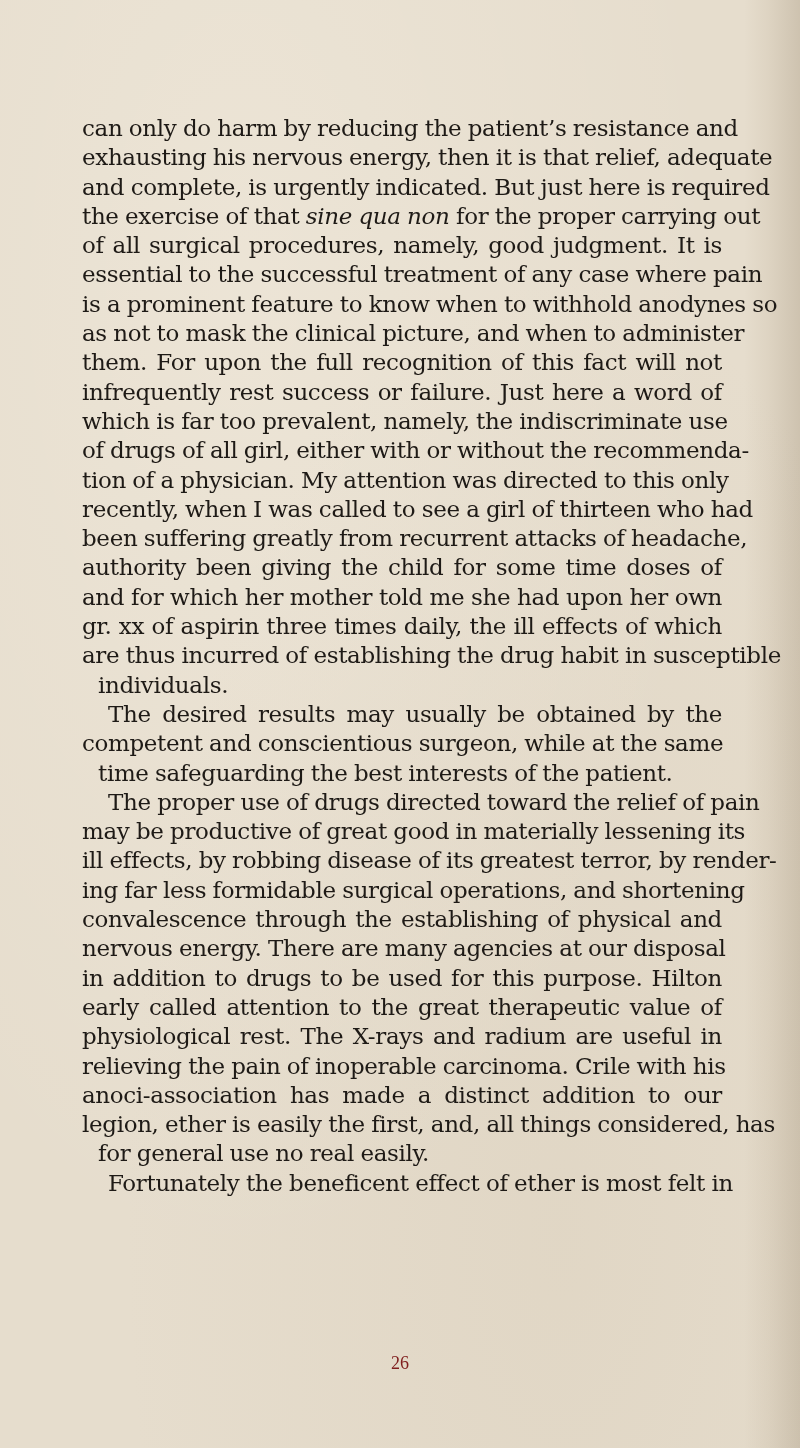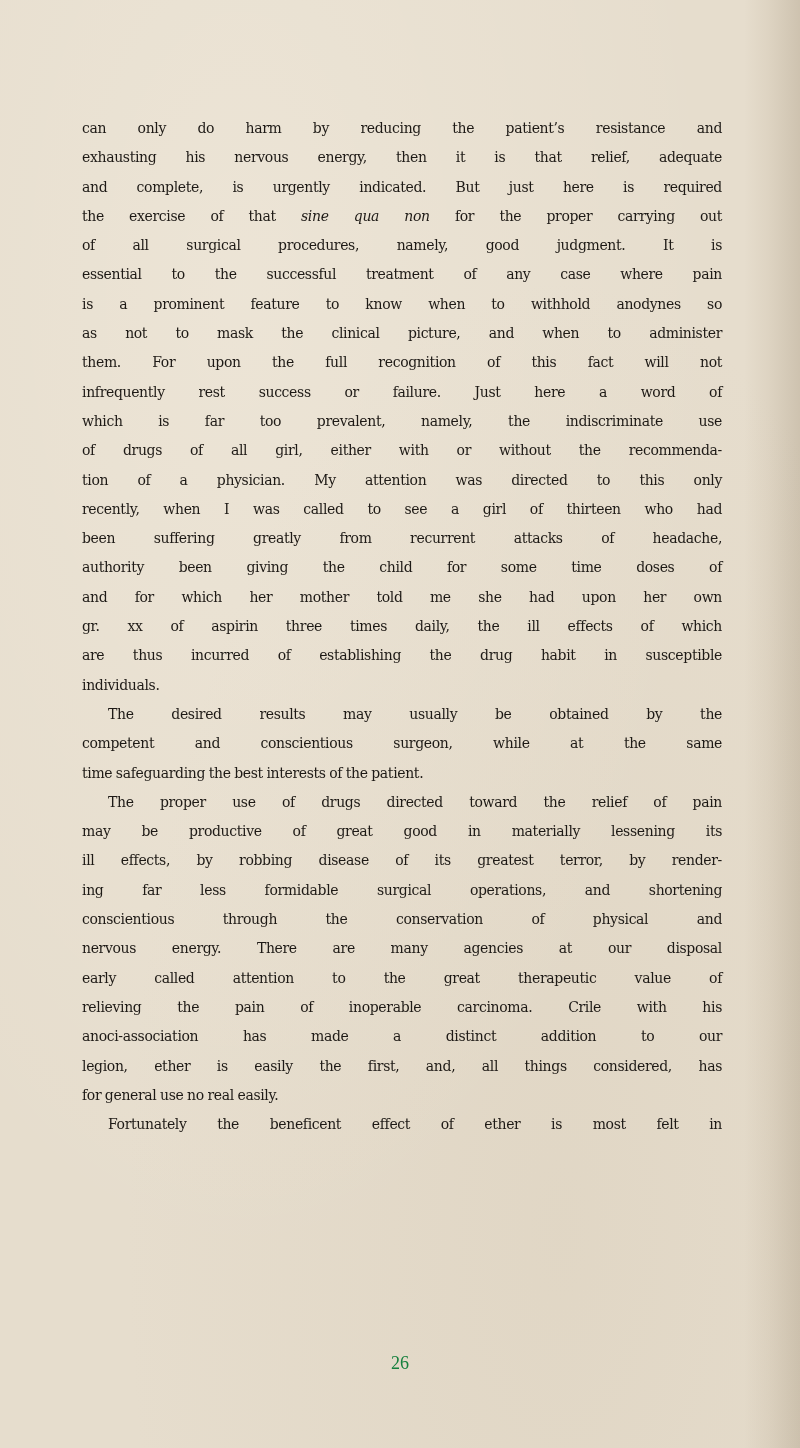--- a/index.html
+++ b/index.html
@@ -28,7 +28,7 @@
     .line {
       height: 29.3px;
       line-height: 29.3px;
-      font-size: 14px;
+      font-size: 23px;
       white-space: nowrap;
       text-align: justify;
       text-align-last: justify;

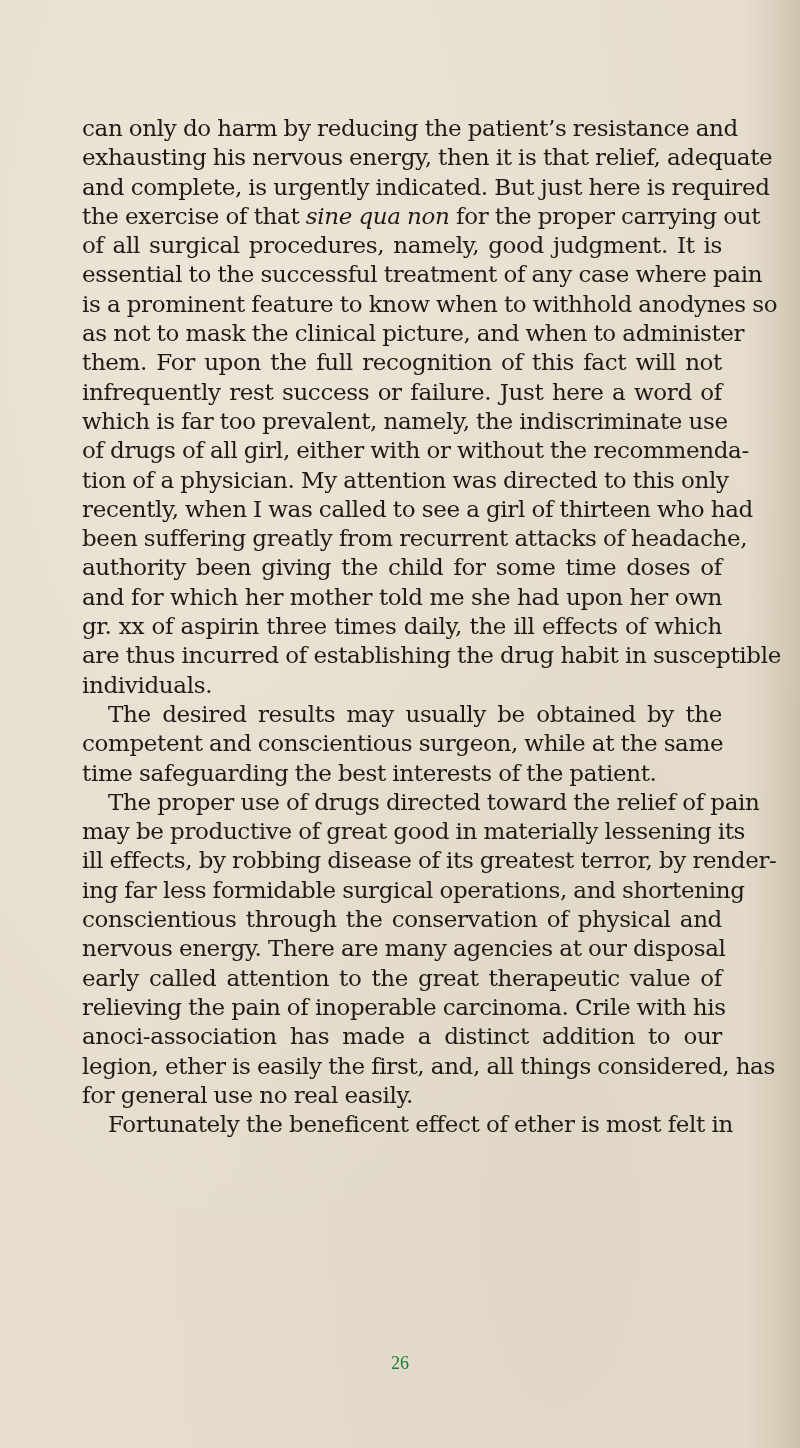--- a/index.html
+++ b/index.html
@@ -37,6 +37,7 @@
     }
     .line.last {
       text-align-last: left;
+      margin-left: 16px;
     }
     .line.indent {
       padding-left: 26px;

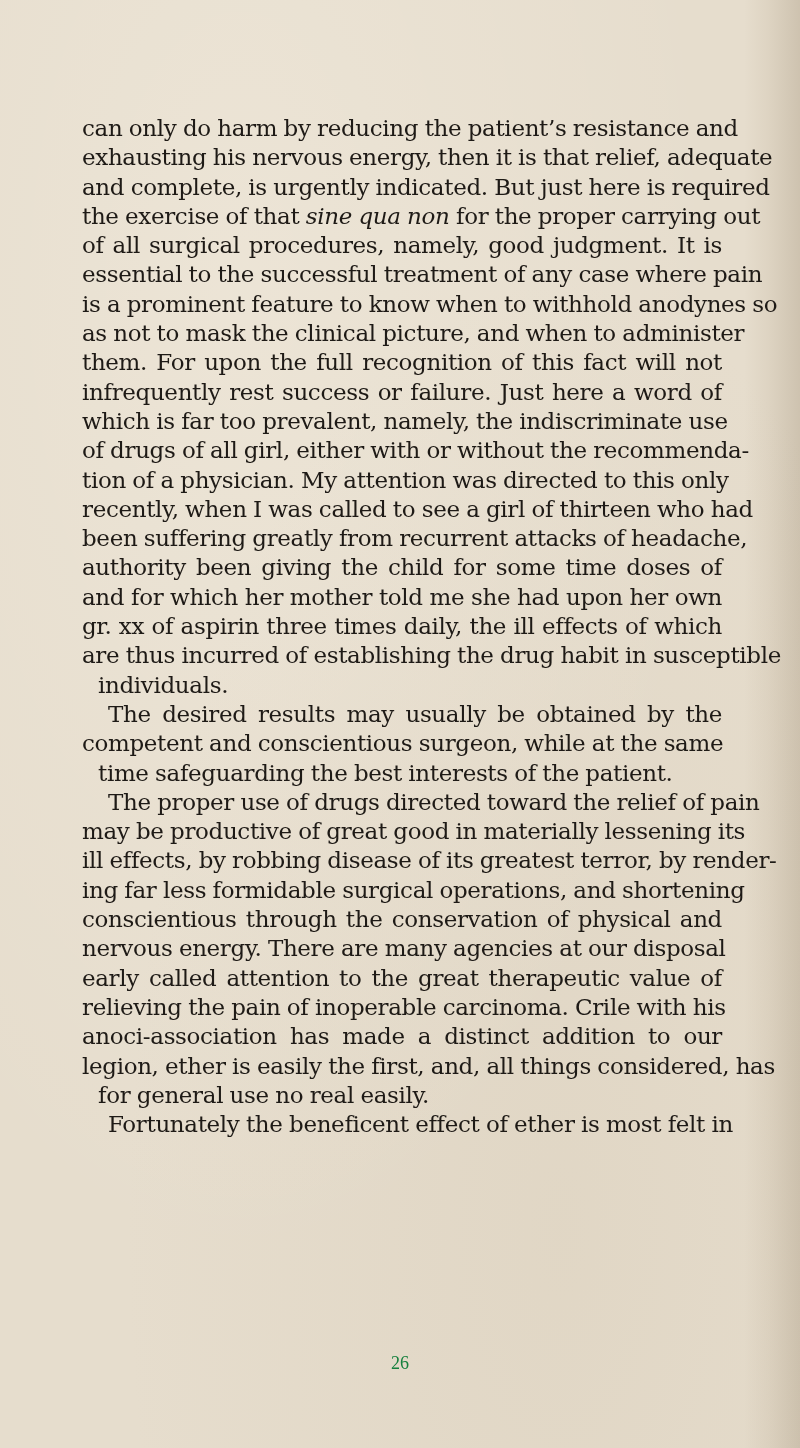--- a/index.html
+++ b/index.html
@@ -87,7 +87,7 @@
   <div class="line">may be productive of great good in materially lessening its</div>
   <div class="line">ill effects, by robbing disease of its greatest terror, by render-</div>
   <div class="line">ing far less formidable surgical operations, and shortening</div>
-  <div class="line">conscientious through the conservation of physical and</div>
+  <div class="line">convalescence through the establishing of physical and</div>
   <div class="line">nervous energy.  There are many agencies at our disposal</div>
   <div class="line">early called attention to the great therapeutic value of</div>
   <div class="line">relieving the pain of inoperable carcinoma.  Crile with his</div>

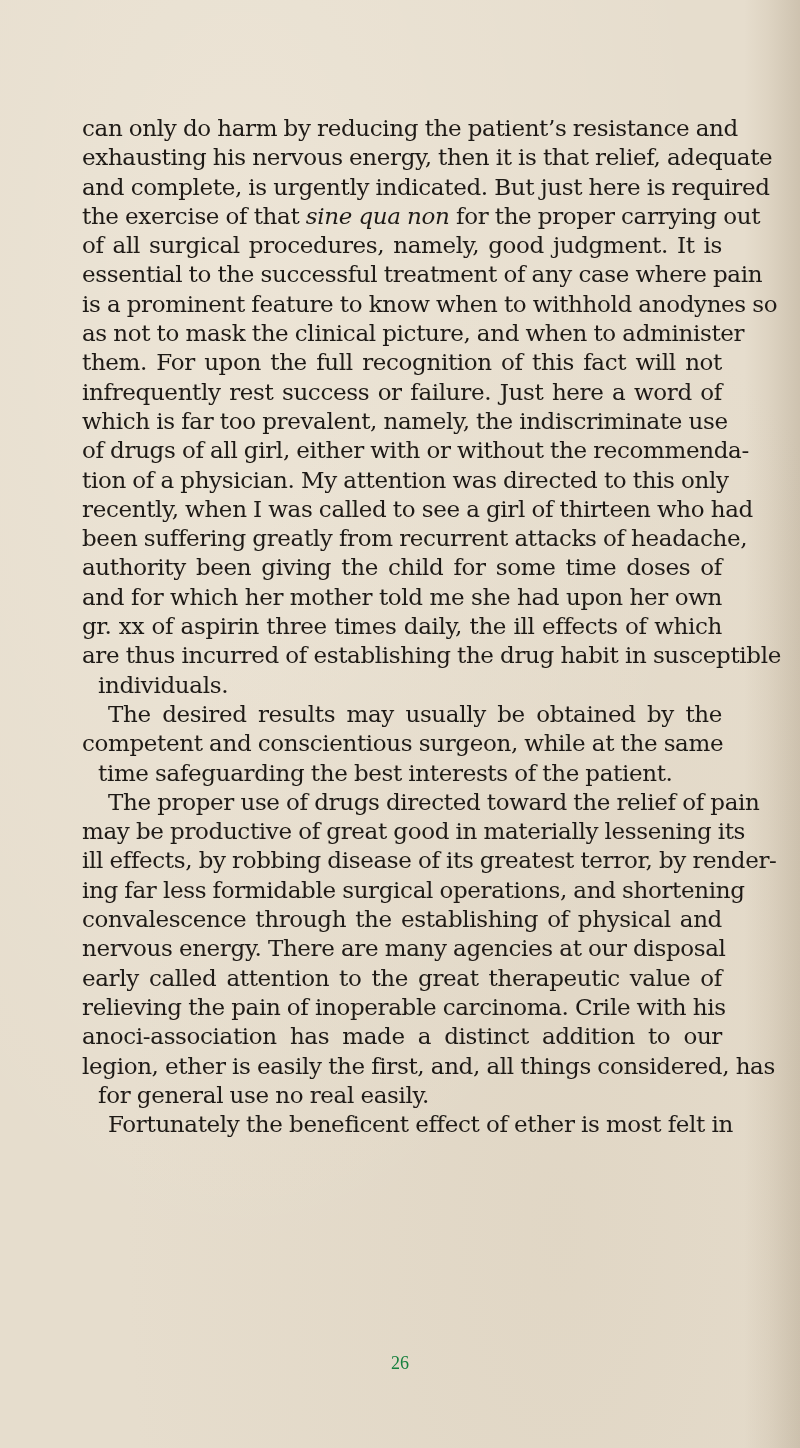--- a/index.html
+++ b/index.html
@@ -89,6 +89,7 @@
   <div class="line">ing far less formidable surgical operations, and shortening</div>
   <div class="line">convalescence through the establishing of physical and</div>
   <div class="line">nervous energy.  There are many agencies at our disposal</div>
+  <div class="line">in addition to drugs to be used for this purpose.  Hilton</div>
   <div class="line">early called attention to the great therapeutic value of</div>
   <div class="line">relieving the pain of inoperable carcinoma.  Crile with his</div>
   <div class="line">anoci-association has made a distinct addition to our</div>

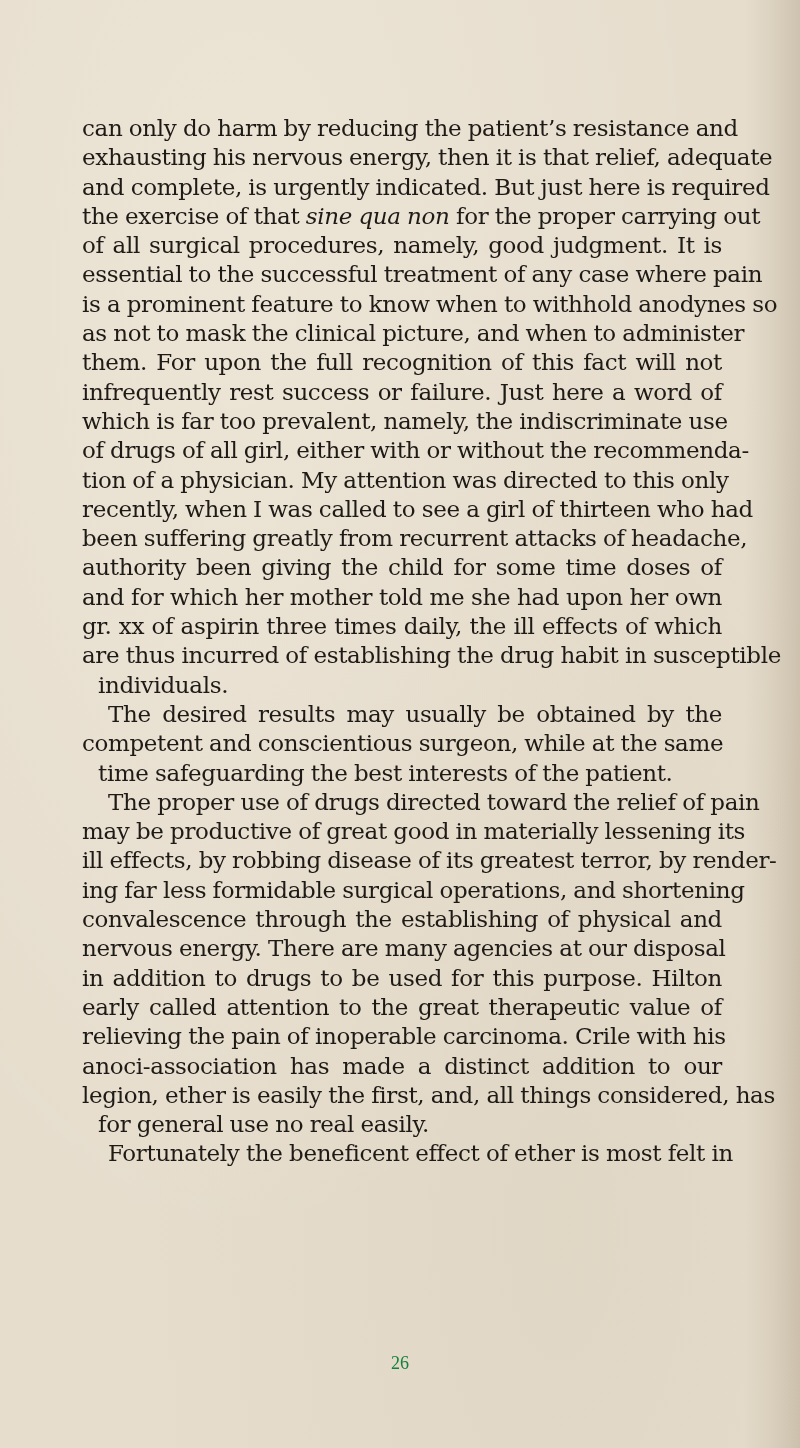--- a/index.html
+++ b/index.html
@@ -91,6 +91,7 @@
   <div class="line">nervous energy.  There are many agencies at our disposal</div>
   <div class="line">in addition to drugs to be used for this purpose.  Hilton</div>
   <div class="line">early called attention to the great therapeutic value of</div>
+  <div class="line">physiological rest.  The X-rays and radium are useful in</div>
   <div class="line">relieving the pain of inoperable carcinoma.  Crile with his</div>
   <div class="line">anoci-association has made a distinct addition to our</div>
   <div class="line">legion, ether is easily the first, and, all things considered, has</div>

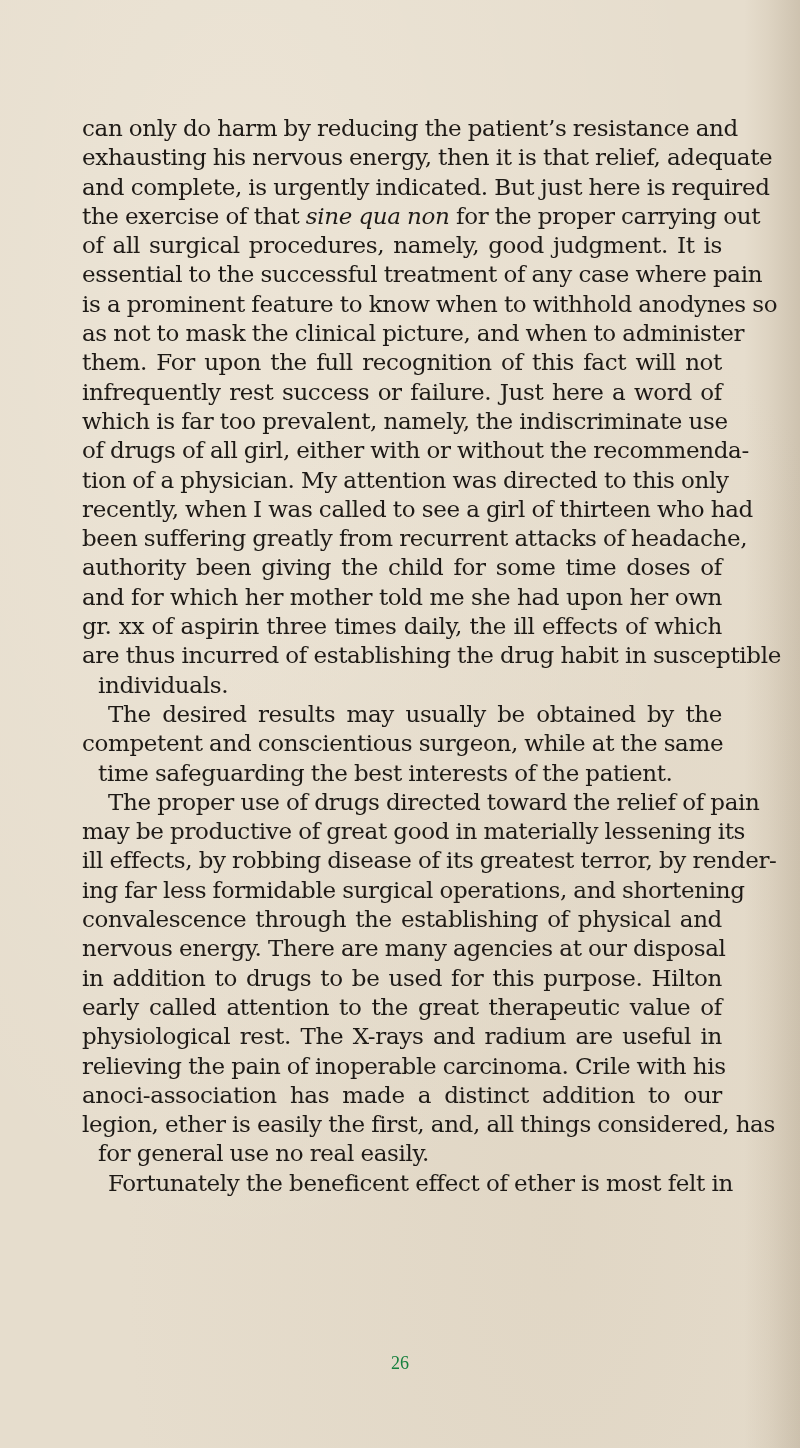--- a/index.html
+++ b/index.html
@@ -53,7 +53,7 @@
       font-size: 18px;
       line-height: 22px;
       font-family: "Liberation Serif", "DejaVu Serif", serif;
-      color: #15803d;
+      color: #7f1d1d;
     }
   </style>
 </head>

